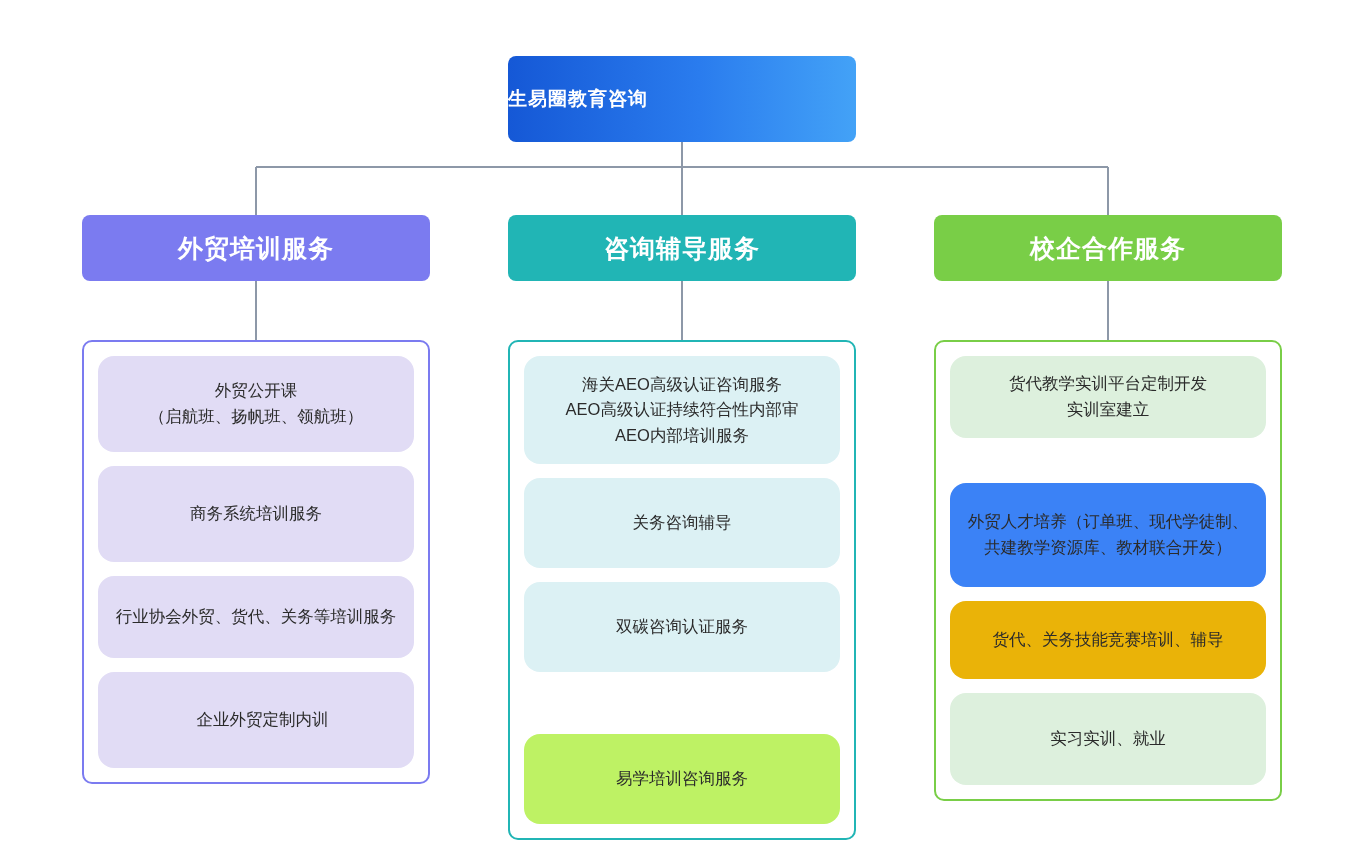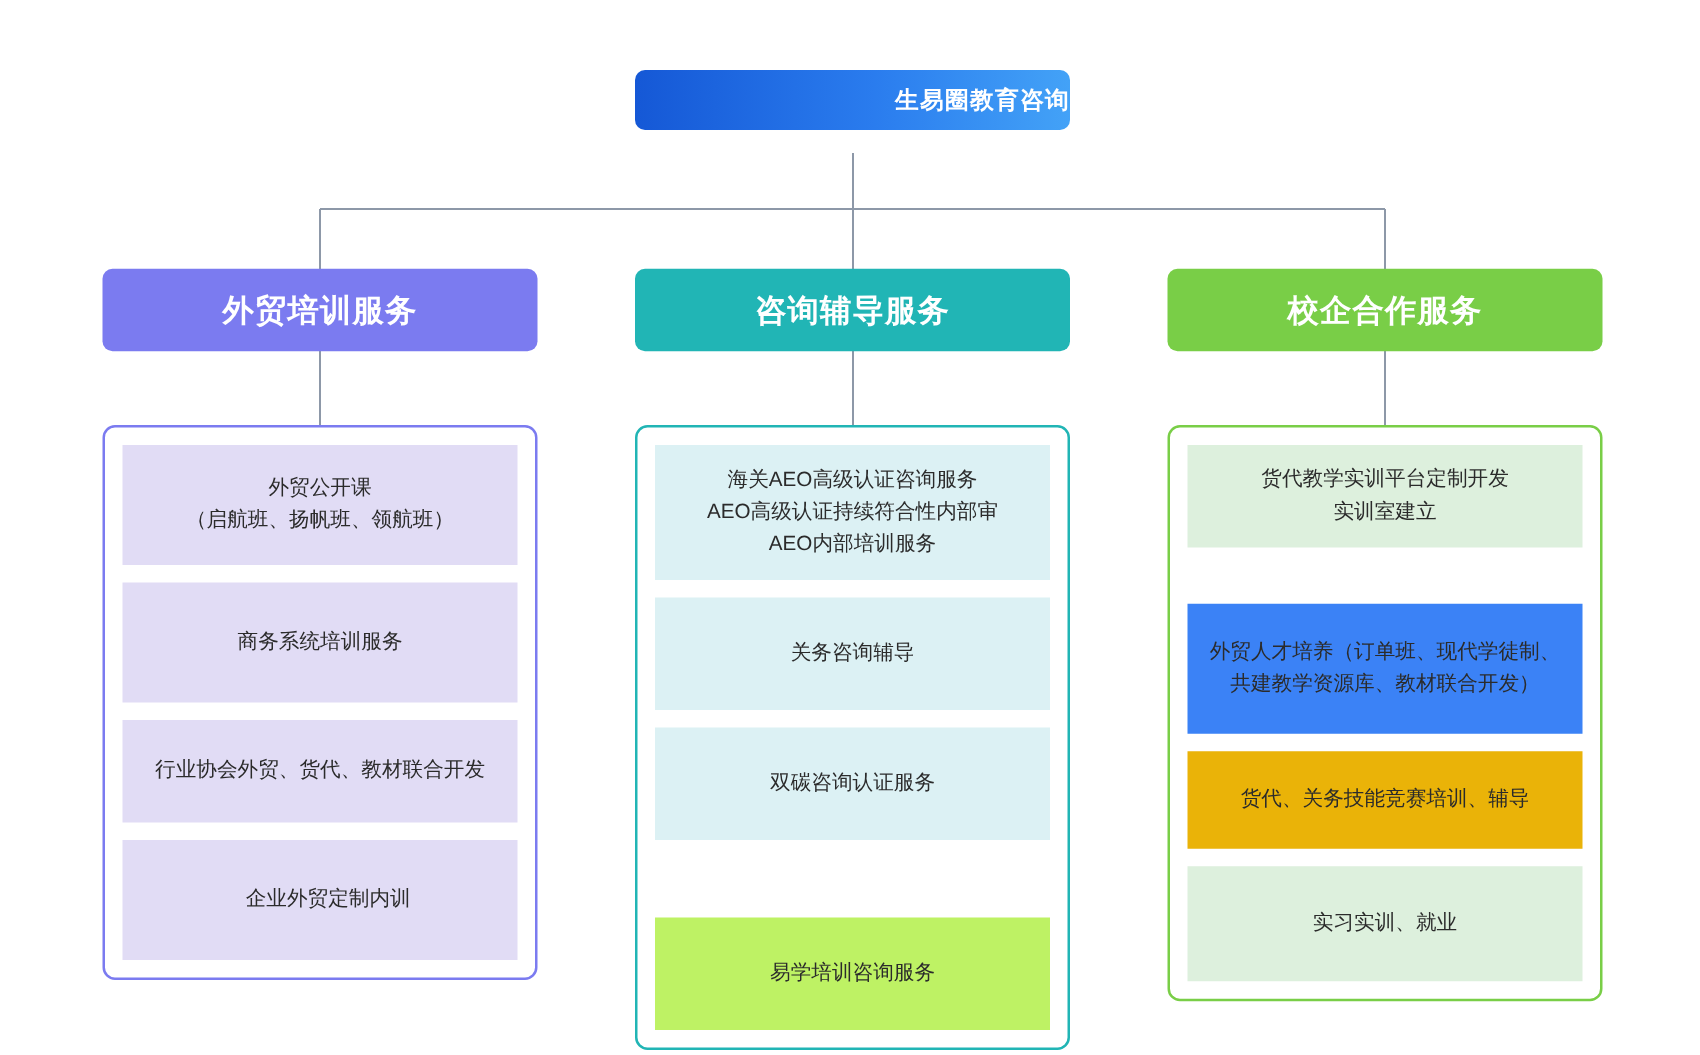--- a/index.html
+++ b/index.html
@@ -35,7 +35,7 @@
     left: 508px;
     top: 56px;
     width: 348px;
-    height: 48px;
+    height: 86px;
     border-radius: 8px;
     background: linear-gradient(90deg, #1558d6 0%, #2a7cee 55%, #43a2f7 100%);
     color: #ffffff;
@@ -44,7 +44,7 @@
     letter-spacing: 1px;
     display: flex;
     align-items: center;
-    justify-content: flex-end;
+    justify-content: flex-start;
     box-sizing: border-box;
   }
 

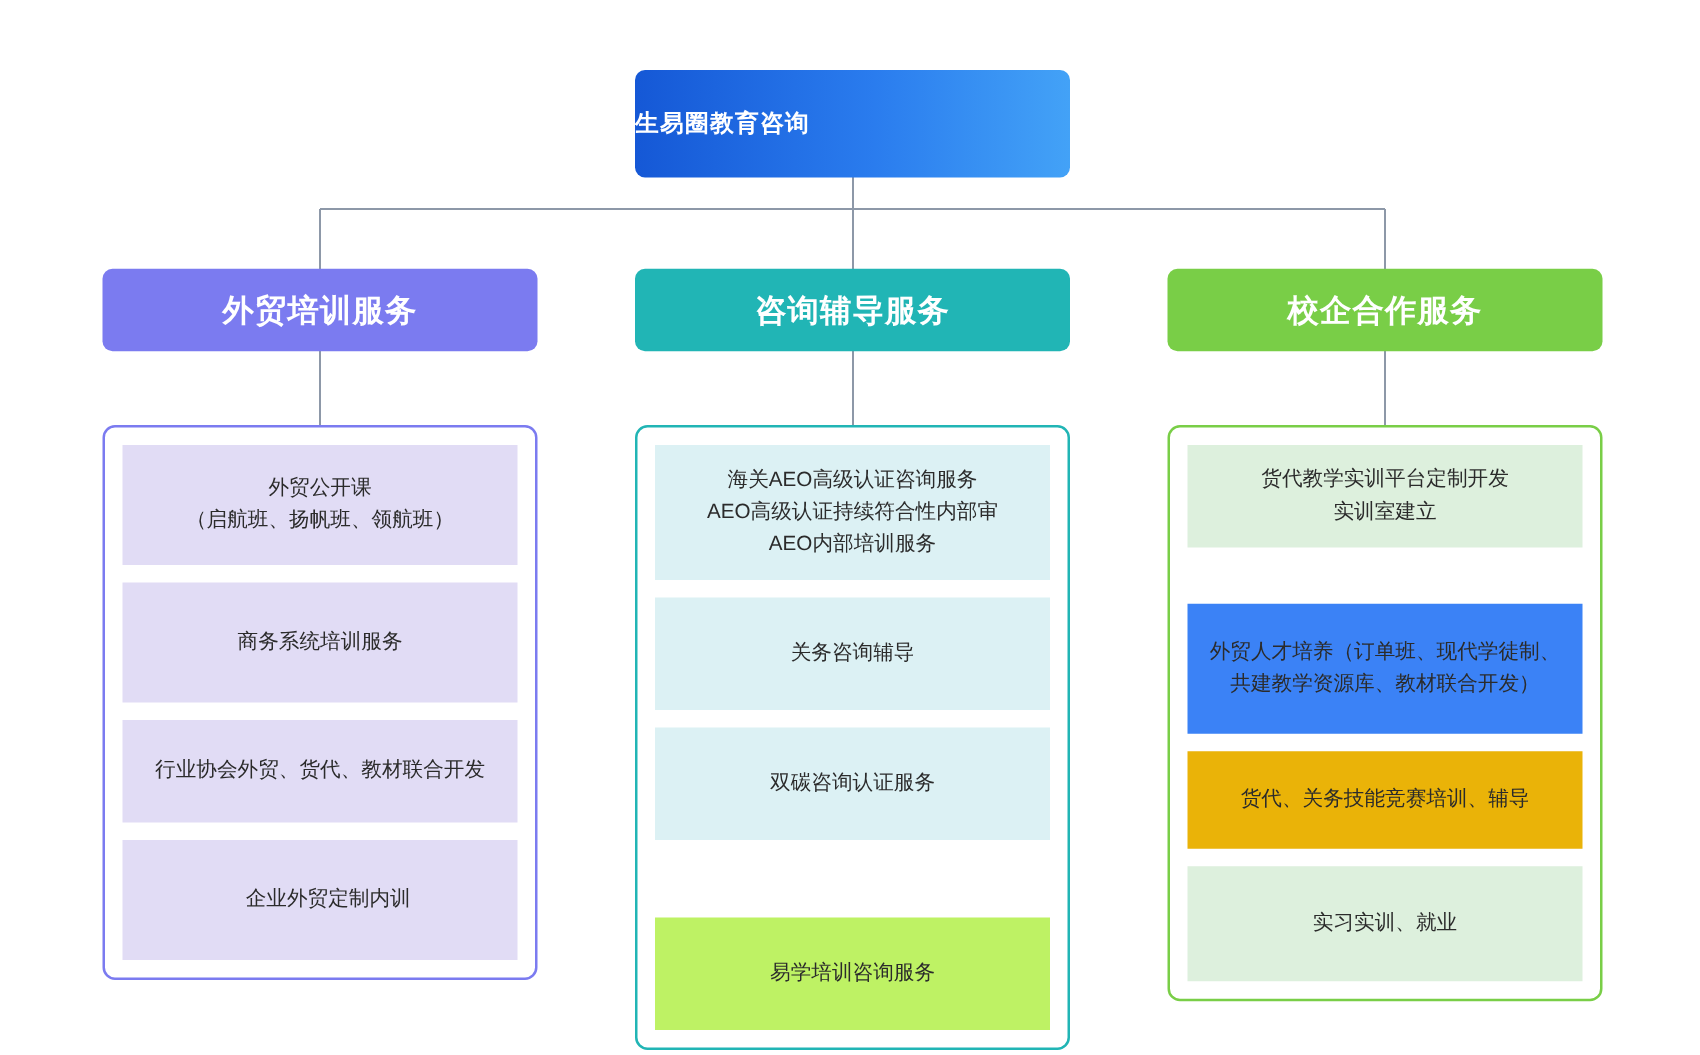--- a/index.html
+++ b/index.html
@@ -88,7 +88,7 @@
   }
 
   .item-card {
-    border-radius: 0;
+    border-radius: 16px;
     box-sizing: border-box;
     padding: 14px 14px;
     font-size: 16.5px;

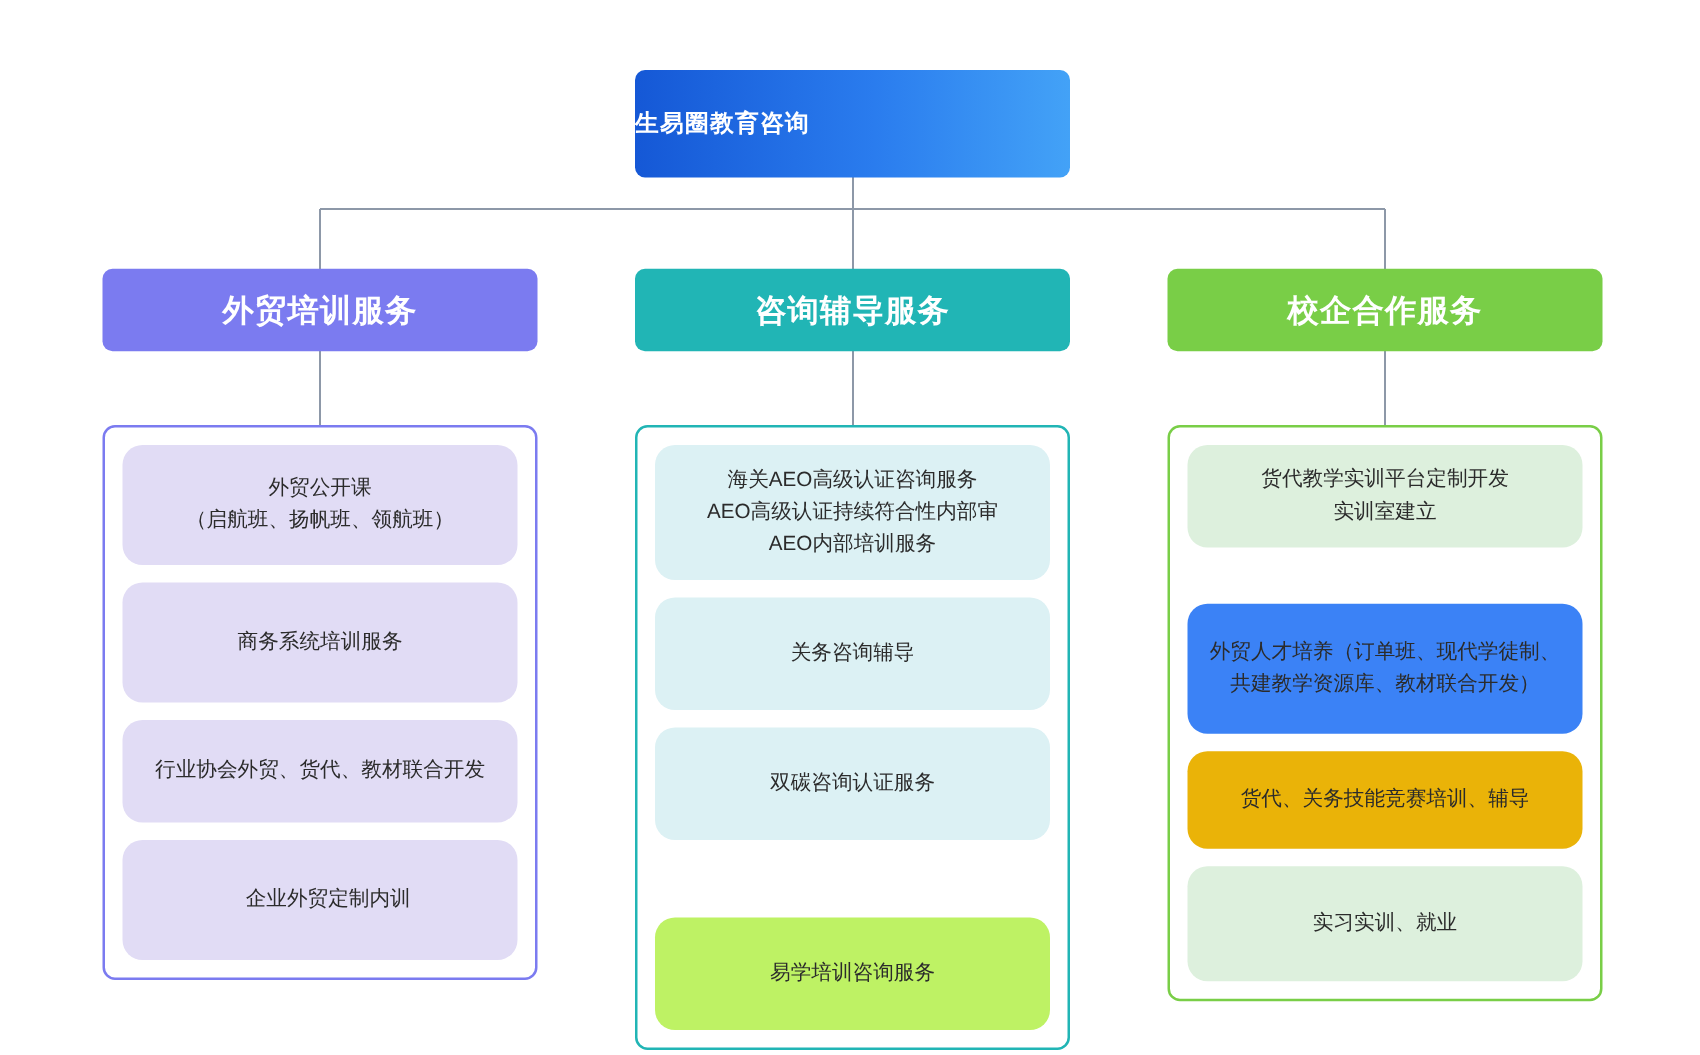--- a/index.html
+++ b/index.html
@@ -148,7 +148,7 @@
       <div class="item-card" style="min-height: 96px; background: rgb(225, 220, 245);">外贸公开课
 （启航班、扬帆班、领航班）</div>
       <div class="item-card" style="min-height: 96px; background: rgb(225, 220, 245);">商务系统培训服务</div>
-      <div class="item-card" style="min-height: 82px; background: rgb(225, 220, 245);">行业协会外贸、货代、教材联合开发</div>
+      <div class="item-card" style="min-height: 82px; background: rgb(225, 220, 245);">行业协会外贸、货代、关务等培训服务</div>
       <div class="item-card" style="min-height: 96px; background: rgb(225, 220, 245); padding-left: 27px;">企业外贸定制内训</div>
     </div>
   </div>

